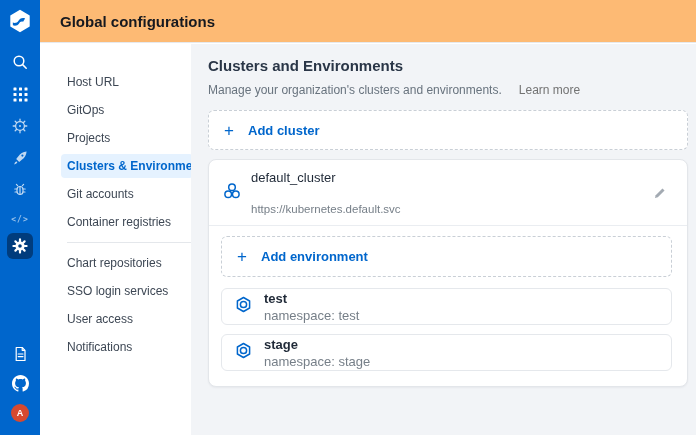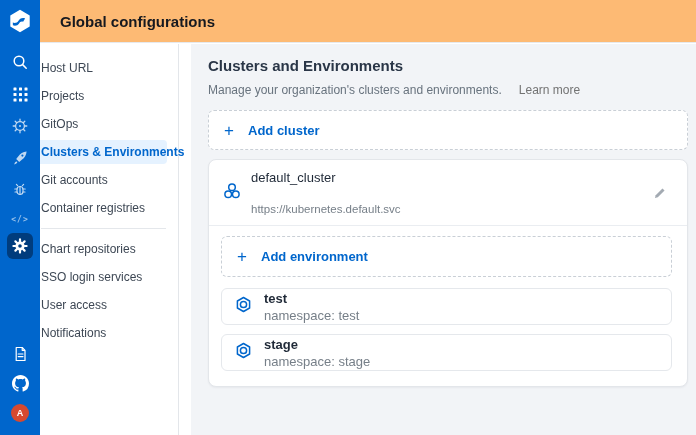--- a/index.html
+++ b/index.html
@@ -26,8 +26,8 @@
   .topbar h1 { margin:0; font-size:15px; font-weight:700; color:#16191F; }
 
   
-  .sidebar { position:absolute; left:28px; top:44px; width:151px; bottom:0; background:#fff;
-             border-right:1px solid #E3E6EA; padding-top:12px; }
+  .sidebar { position:absolute; left:54px; top:44px; width:151px; bottom:0; background:#fff;
+             border-right:1px solid #E3E6EA; padding-top:26px; }
   .side-item { margin:0 11px 4px 7px; padding:5px 6px; border-radius:4px; font-size:12px; color:#3D4754; cursor:pointer; white-space:nowrap; }
   .side-item.active { background:#E5F2FF; color:#0066CC; font-weight:700; }
   .side-divider { border-top:1px solid #E4E7EB; margin:8px 12px 8px 13px; }

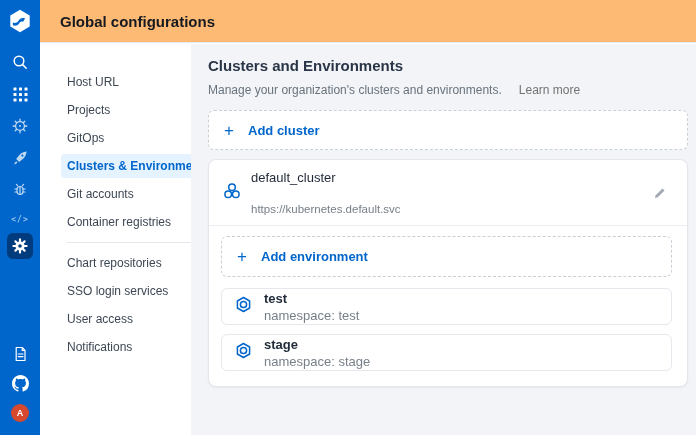--- a/index.html
+++ b/index.html
@@ -146,8 +146,8 @@
 
   <nav class="sidebar">
     <div class="side-item">Host URL</div>
+    <div class="side-item">GitOps</div>
     <div class="side-item">Projects</div>
-    <div class="side-item">GitOps</div>
     <div class="side-item active">Clusters &amp; Environments</div>
     <div class="side-item">Git accounts</div>
     <div class="side-item">Container registries</div>

